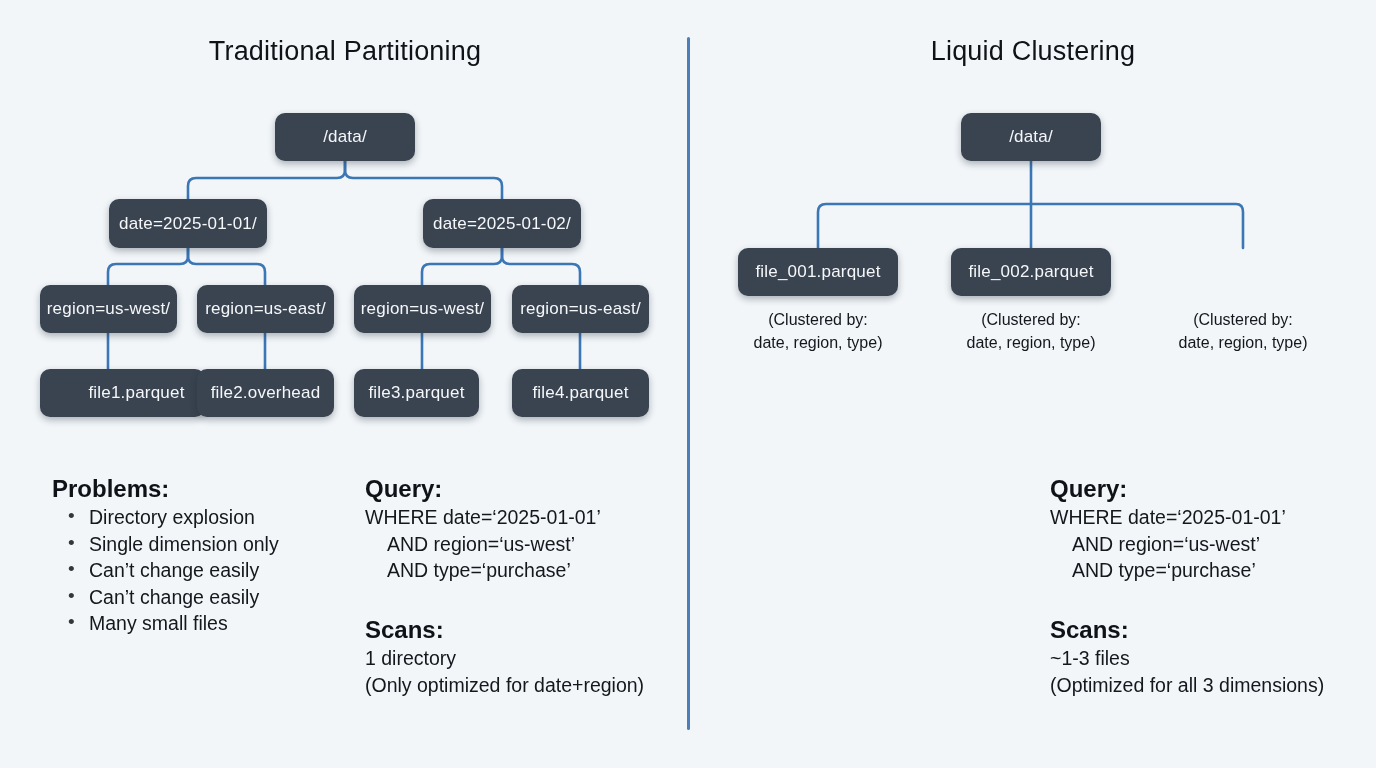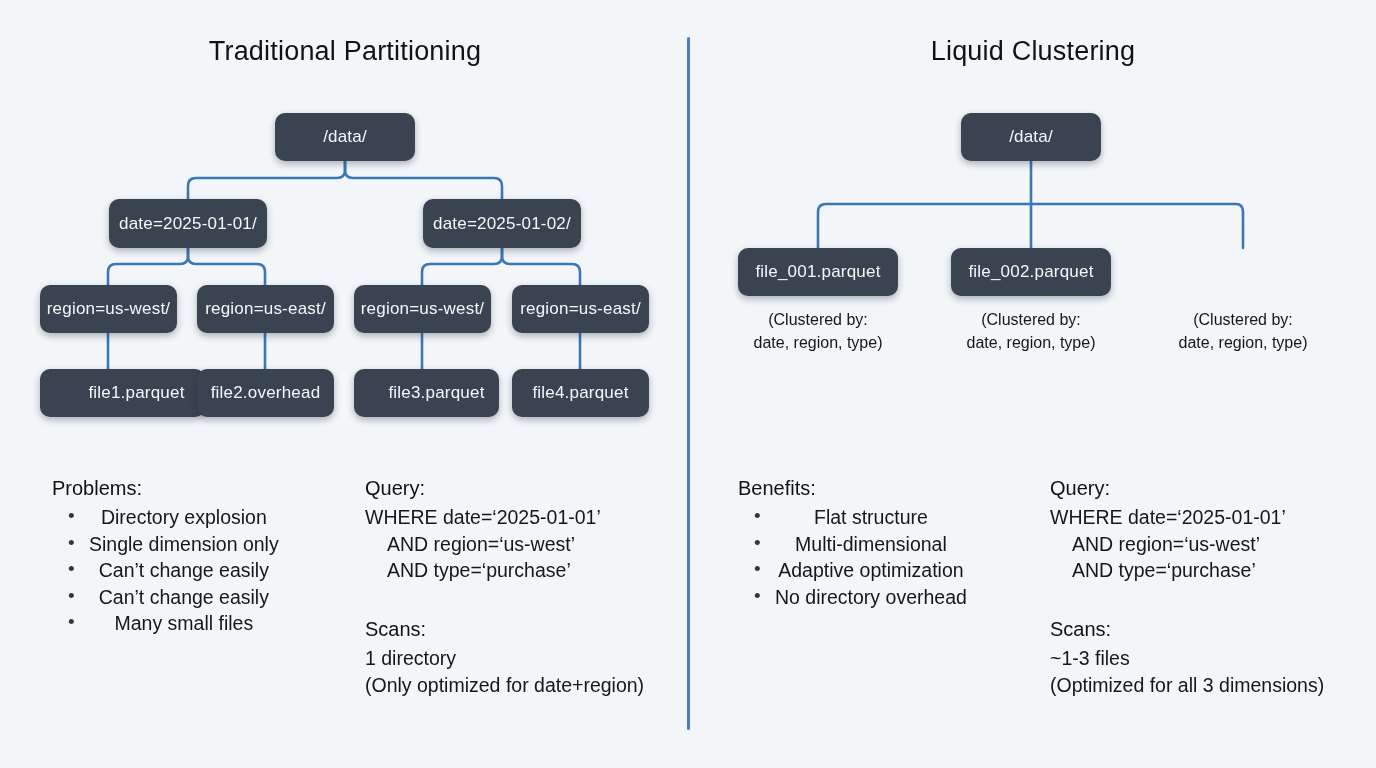--- a/index.html
+++ b/index.html
@@ -83,7 +83,7 @@
   <div class="node" style="left:512px;top:285px;width:137px;height:48px;">region=us-east/</div>
   <div class="node" style="left:40px;top:369px;width:137px;height:48px;padding-left:28px;">file1.parquet</div>
   <div class="node" style="left:197px;top:369px;width:137px;height:48px;">file2.overhead</div>
-  <div class="node" style="left:354px;top:369px;width:125px;height:48px;padding-left:20px;">file3.parquet</div>
+  <div class="node" style="left:354px;top:369px;width:125px;height:48px;">file3.parquet</div>
   <div class="node" style="left:512px;top:369px;width:137px;height:48px;">file4.parquet</div>
 
   <div class="node" style="left:961px;top:113px;width:140px;height:48px;">/data/</div>

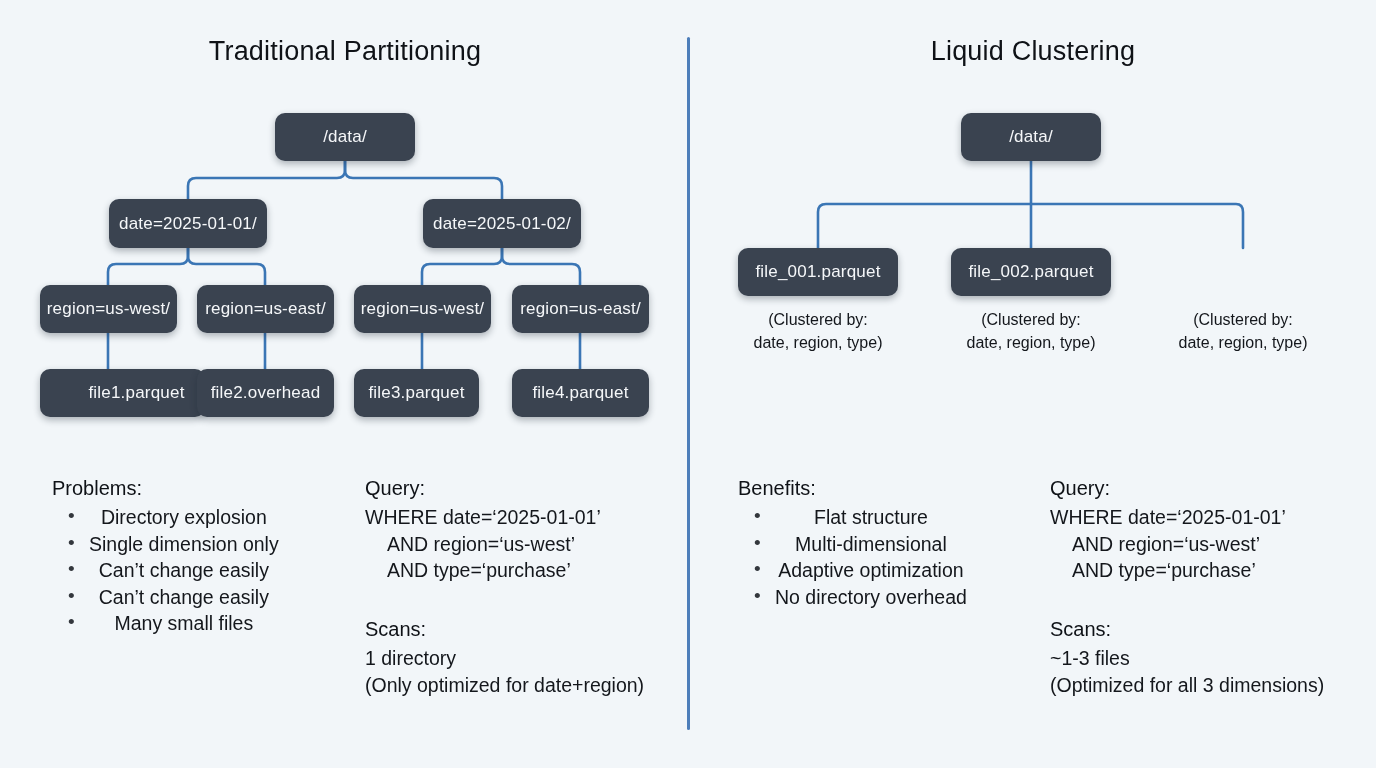--- a/index.html
+++ b/index.html
@@ -36,7 +36,7 @@
     font-size:16px;line-height:23px;color:var(--text);
   }
   .textblock{position:absolute;font-size:19.5px;line-height:26.5px;color:var(--text);}
-  .textblock .hdr{font-weight:400;font-size:20px;line-height:27px;color:var(--heading);margin-bottom:2px;}
+  .textblock .hdr{font-weight:700;font-size:24px;line-height:27px;color:var(--heading);margin-bottom:2px;}
   ul.bullets{margin:0;padding:0 0 0 16px;list-style:none;text-align:center;}
   ul.bullets li{position:relative;padding-left:21px;}
   ul.bullets li::before{content:"\2022";position:absolute;left:0;top:-1px;color:#33373d;font-size:19px;}

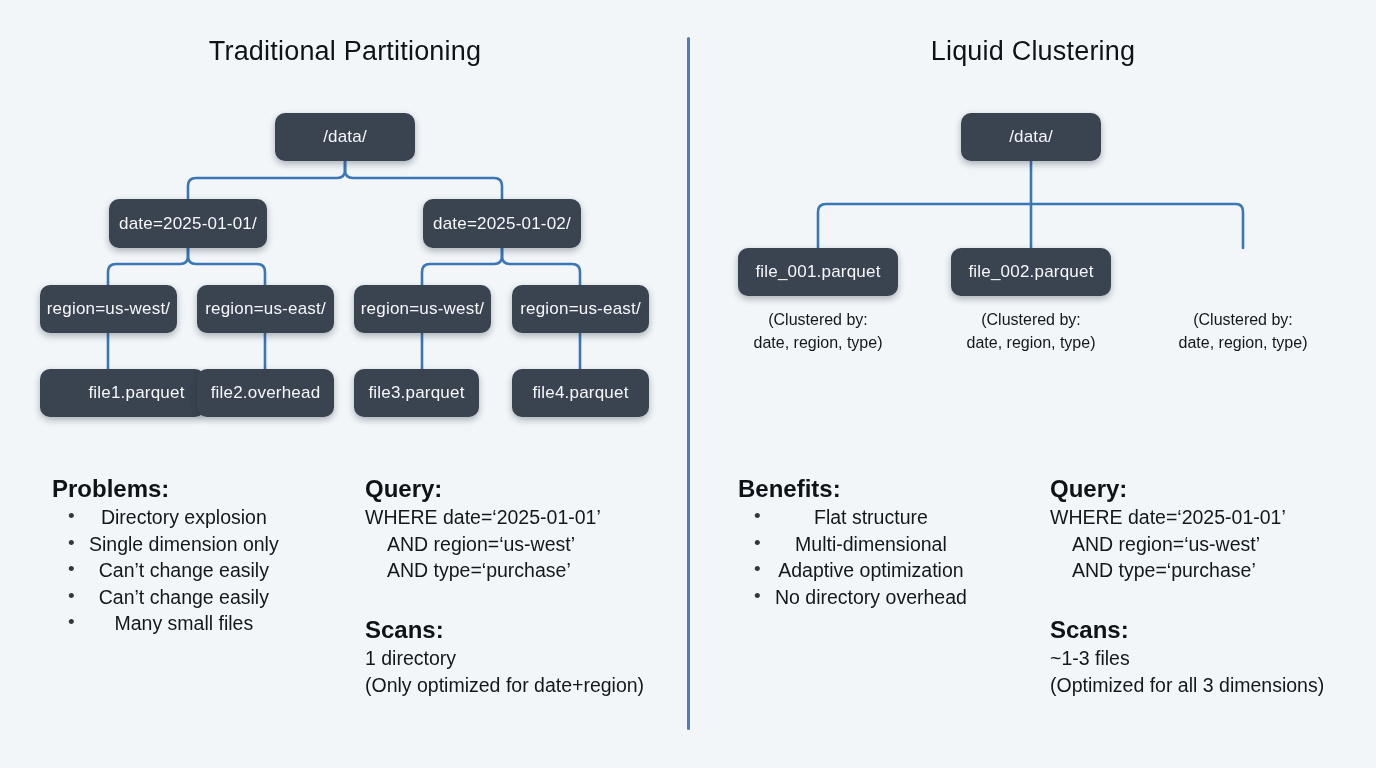--- a/index.html
+++ b/index.html
@@ -127,15 +127,6 @@
     <div class="qline">(Only optimized for date+region)</div>
   </div>
 
-  <div class="textblock" style="left:738px;top:475px;">
-    <div class="hdr">Benefits:</div>
-    <ul class="bullets">
-      <li>Flat structure</li>
-      <li>Multi-dimensional</li>
-      <li>Adaptive optimization</li>
-      <li>No directory overhead</li>
-    </ul>
-  </div>
 
   <div class="textblock" style="left:1050px;top:475px;">
     <div class="hdr">Query:</div>

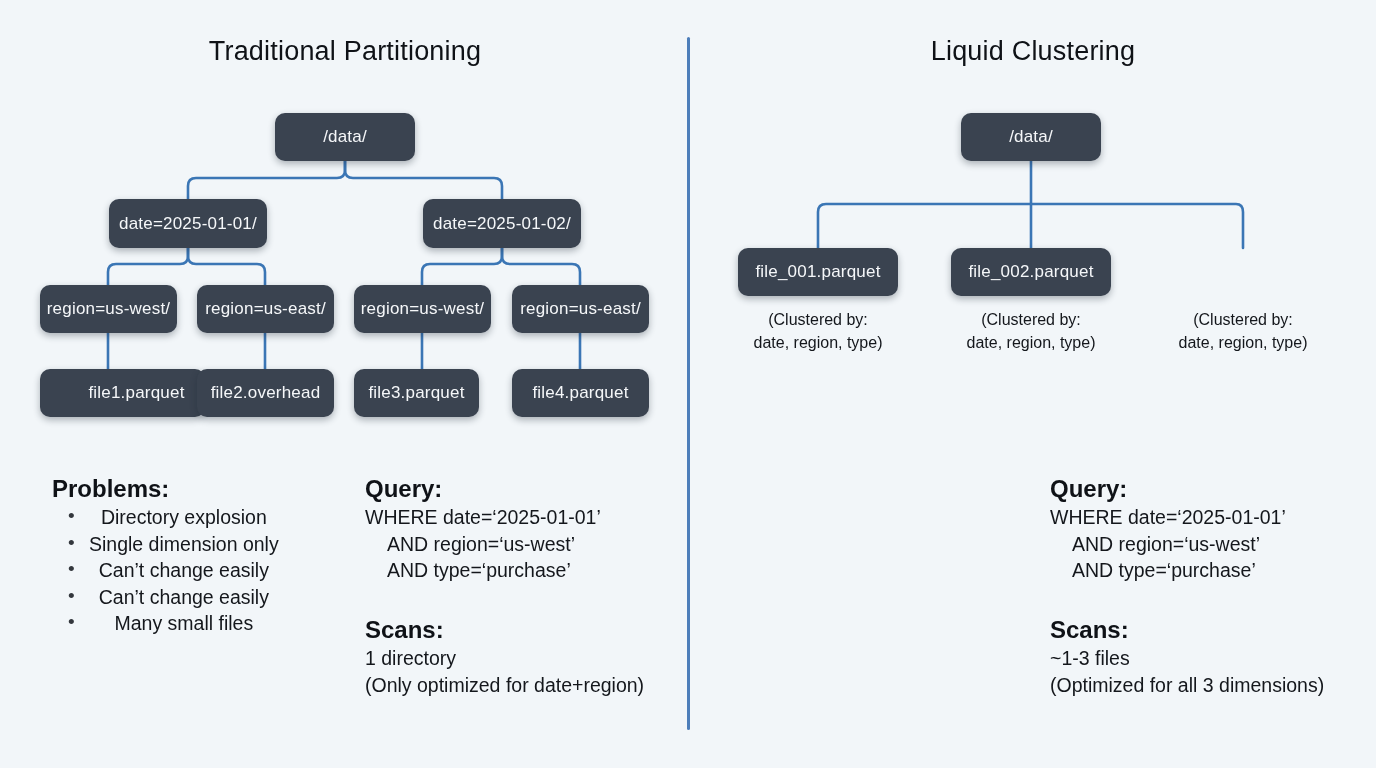--- a/index.html
+++ b/index.html
@@ -37,7 +37,7 @@
   }
   .textblock{position:absolute;font-size:19.5px;line-height:26.5px;color:var(--text);}
   .textblock .hdr{font-weight:700;font-size:24px;line-height:27px;color:var(--heading);margin-bottom:2px;}
-  ul.bullets{margin:0;padding:0 0 0 16px;list-style:none;text-align:center;}
+  ul.bullets{margin:0;padding:0 0 0 16px;list-style:none;}
   ul.bullets li{position:relative;padding-left:21px;}
   ul.bullets li::before{content:"\2022";position:absolute;left:0;top:-1px;color:#33373d;font-size:19px;}
   .qline{white-space:nowrap;}

